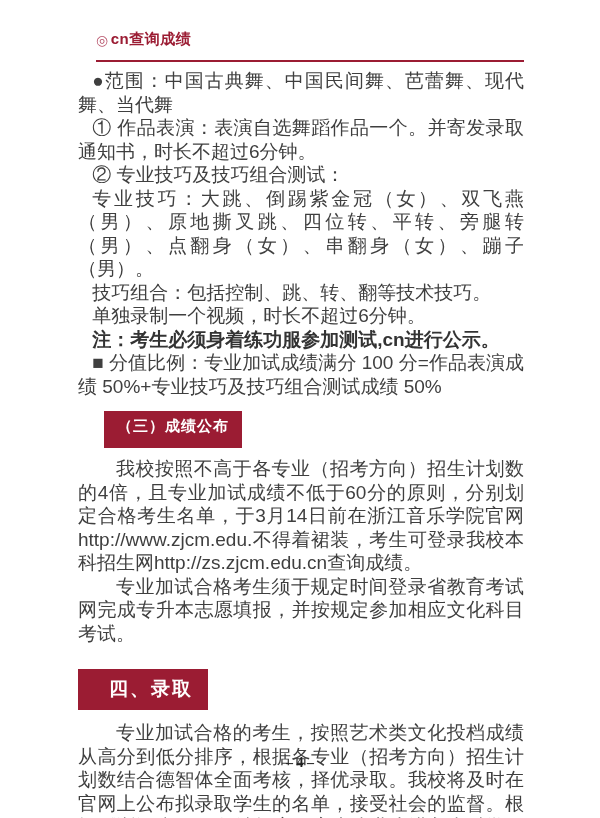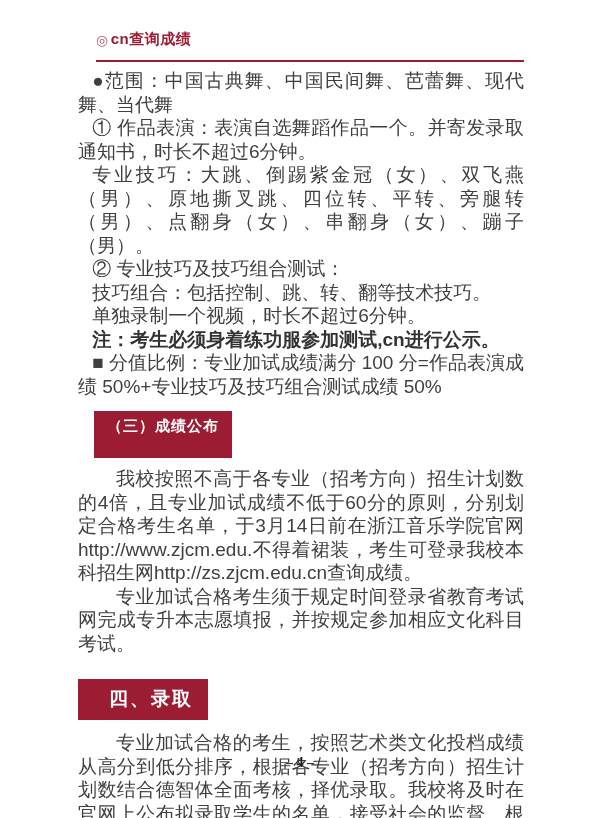--- a/index.html
+++ b/index.html
@@ -94,8 +94,8 @@
   <div class="body-text">
     <p class="indent-1">●范围：中国古典舞、中国民间舞、芭蕾舞、现代舞、当代舞</p>
     <p class="indent-1">① 作品表演：表演自选舞蹈作品一个。并寄发录取通知书，时长不超过6分钟。</p>
+    <p class="indent-1">② 专业技巧及技巧组合测试：</p>
     <p class="indent-1">专业技巧：大跳、倒踢紫金冠（女）、双飞燕（男）、原地撕叉跳、四位转、平转、旁腿转（男）、点翻身（女）、串翻身（女）、蹦子（男）。</p>
-    <p class="indent-1">② 专业技巧及技巧组合测试：</p>
     <p class="indent-1">技巧组合：包括控制、跳、转、翻等技术技巧。</p>
     <p class="indent-1">单独录制一个视频，时长不超过6分钟。</p>
     <p class="indent-1 note-bold">注：考生必须身着练功服参加测试,cn进行公示。</p>

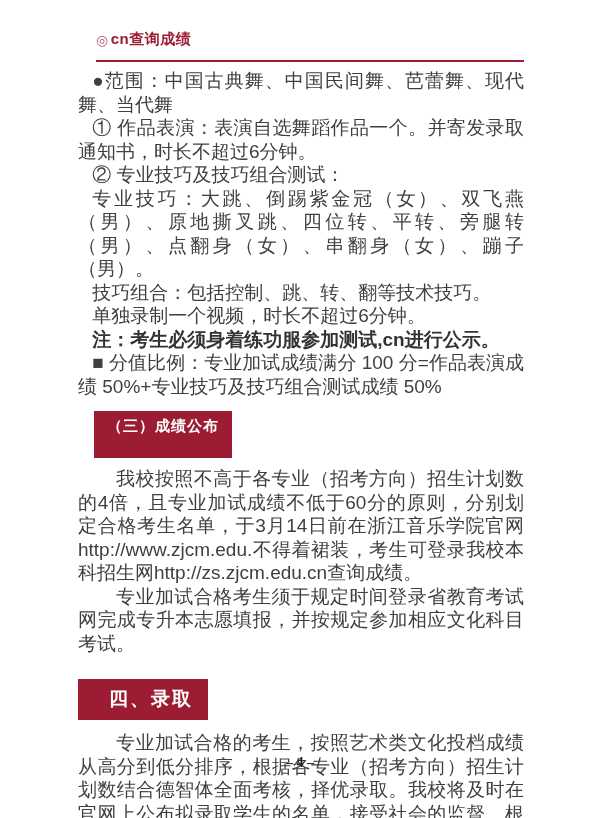--- a/index.html
+++ b/index.html
@@ -58,8 +58,8 @@
   .box-small {
     font-size: 15px;
     letter-spacing: 1px;
-    padding: 6px 13px 22px 13px;
-    margin: 13px 0 9px 16px;
+    padding: 6px 13px 12px 13px;
+    margin: 13px 0 9px 26px;
   }
   .box-large {
     font-size: 19px;

